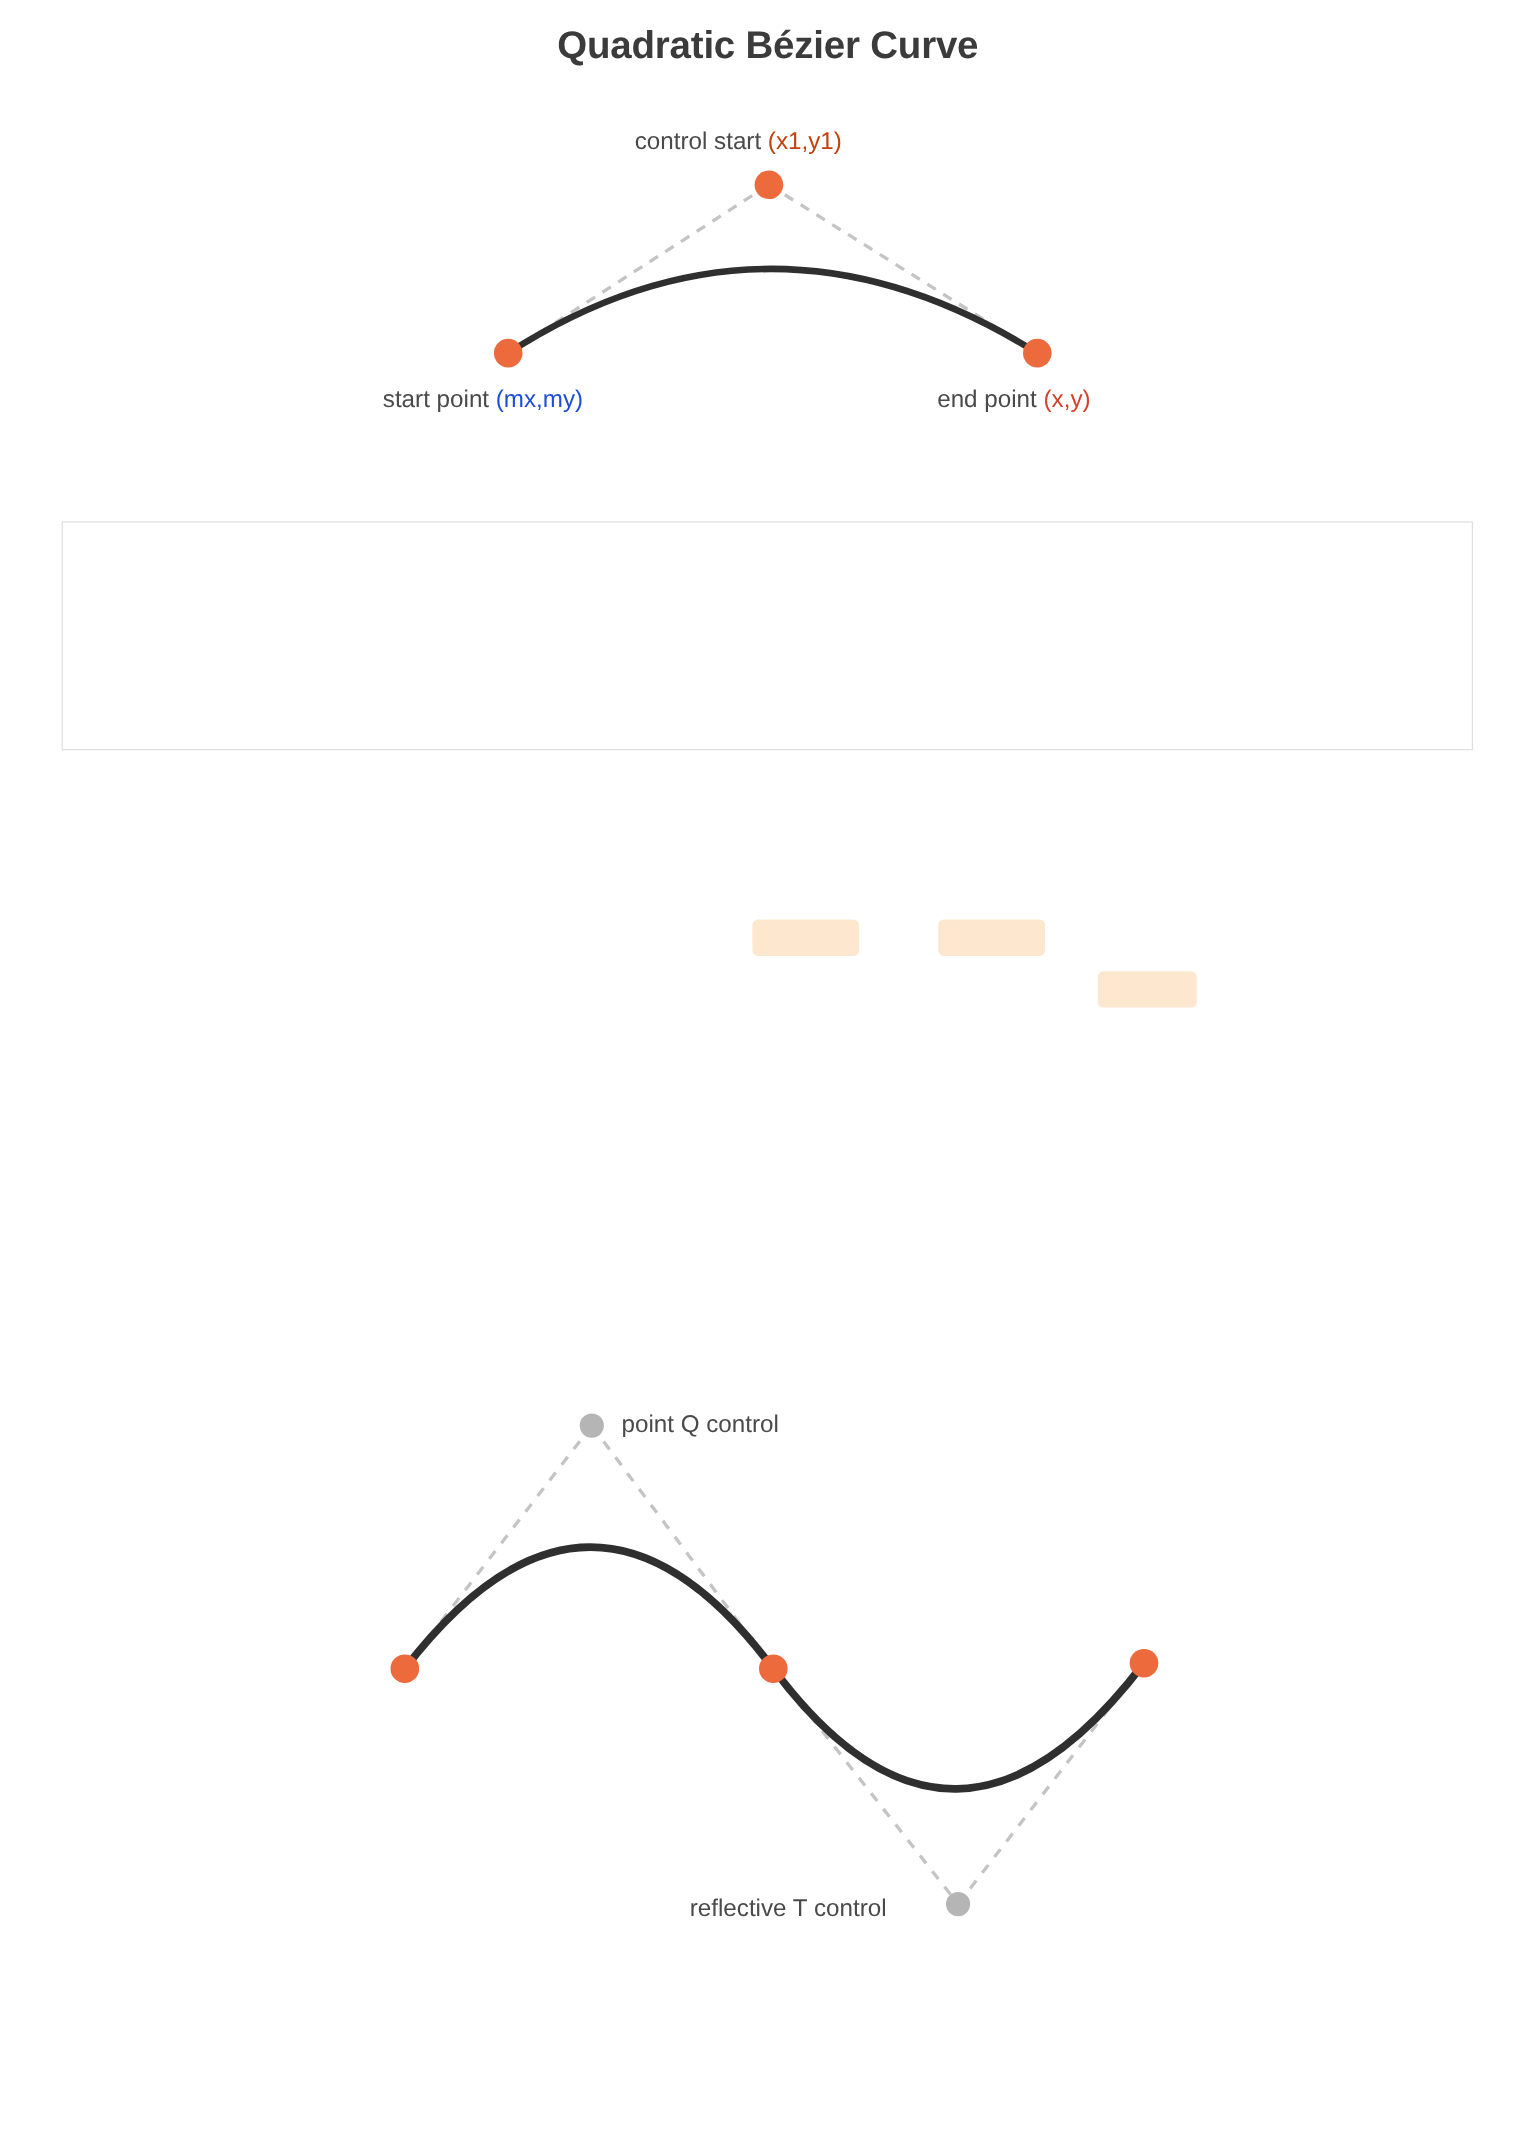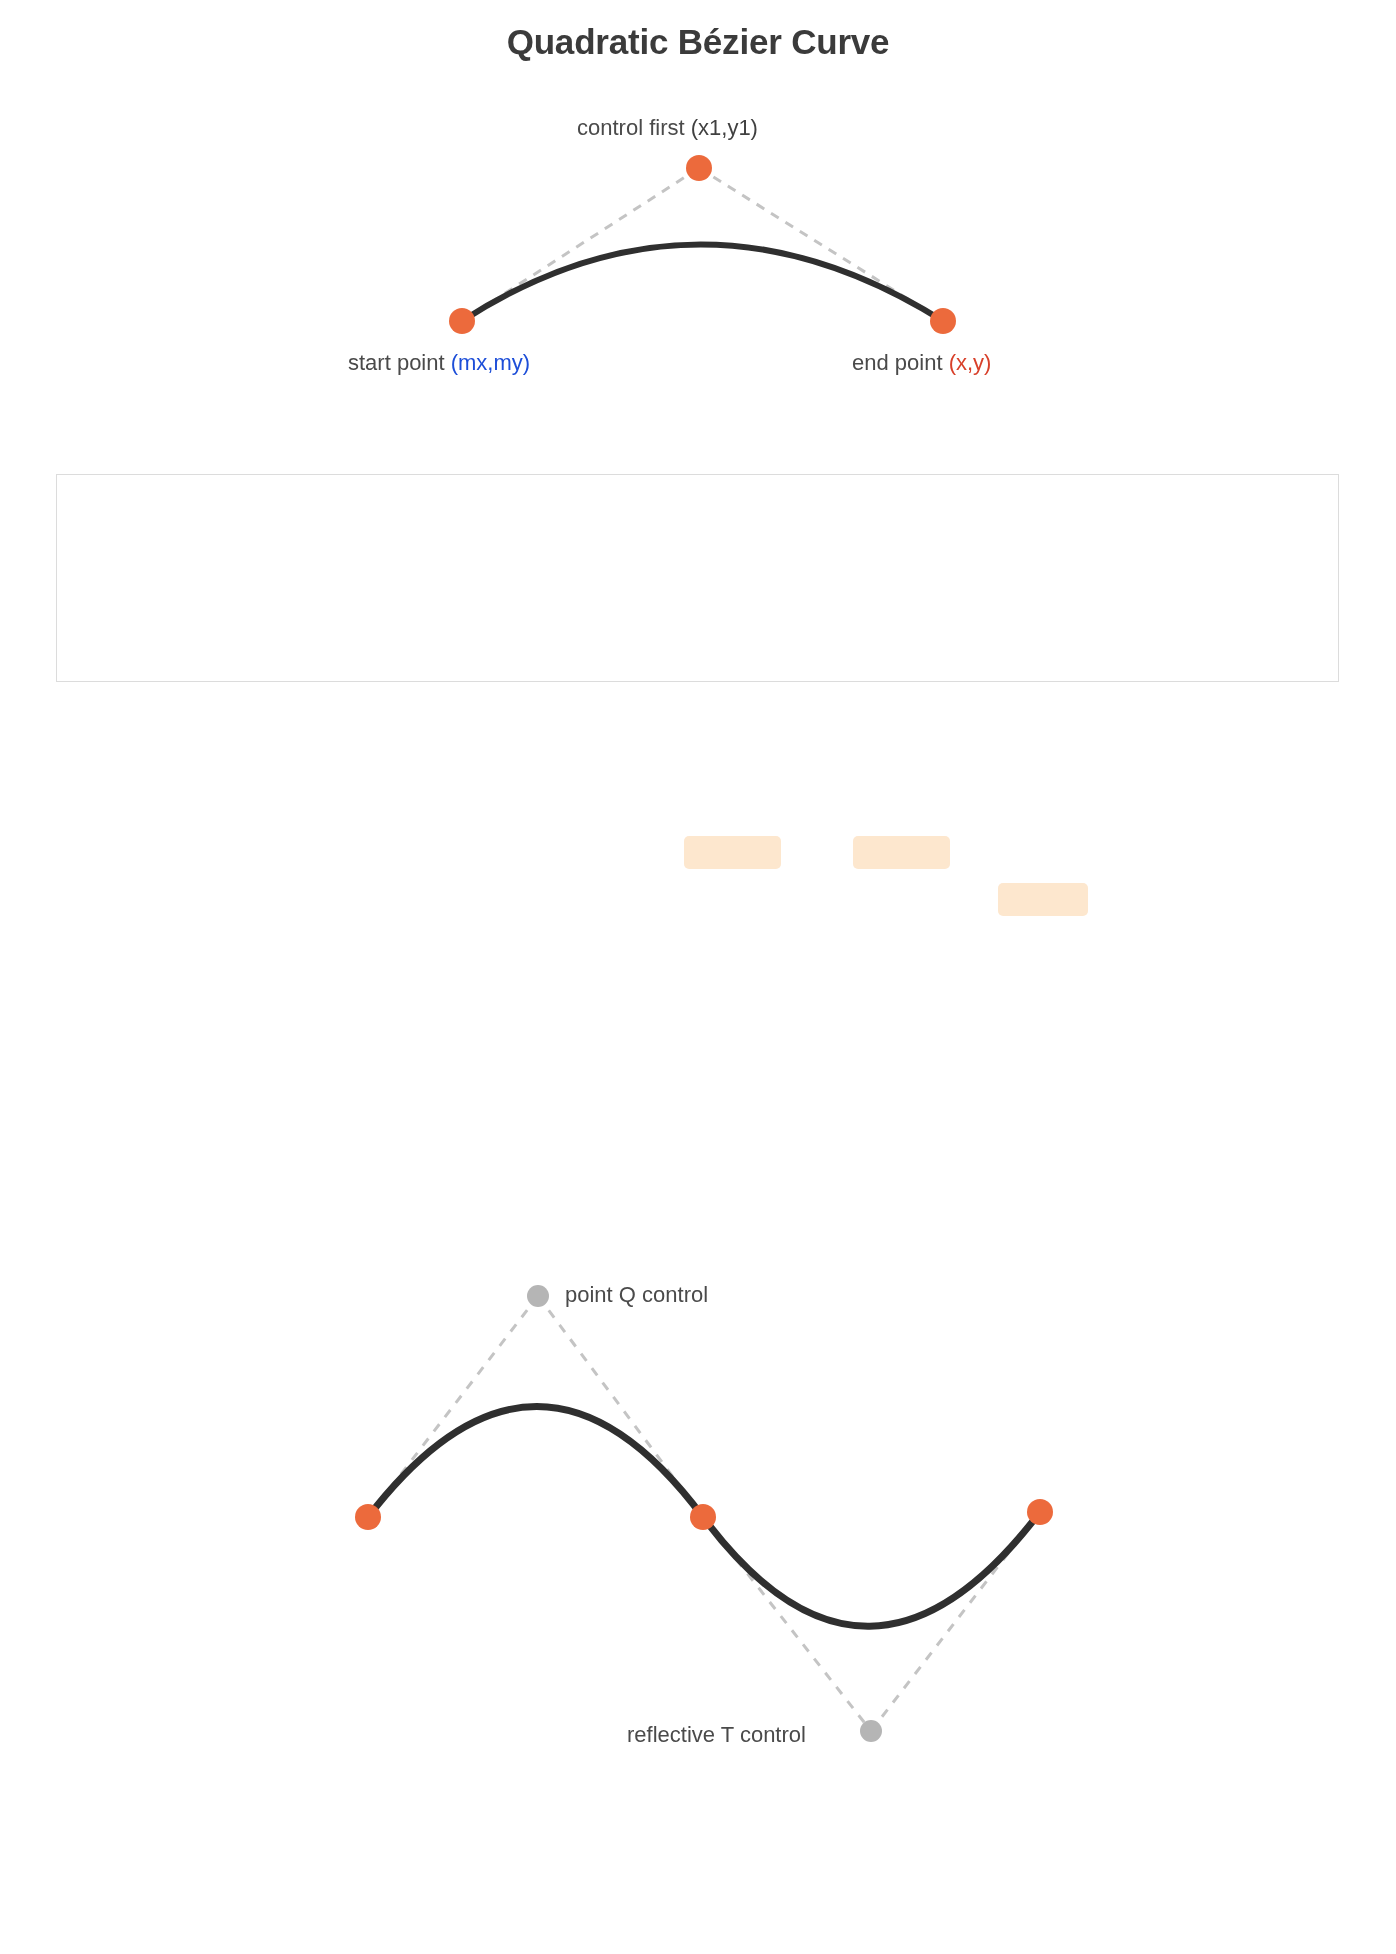--- a/index.html
+++ b/index.html
@@ -109,7 +109,7 @@
     </svg>
   </div>
 
-  <div class="diag-label" id="label-control-point"><span>control first </span><span class="coord-orange">(x1,y1)</span></div>
+  <div class="diag-label" id="label-control-point"><span>control start </span><span class="coord-orange">(x1,y1)</span></div>
 
   <div class="diag-label" id="label-start-point"><span>start point </span><span class="coord-green">(mx,my)</span></div>
 

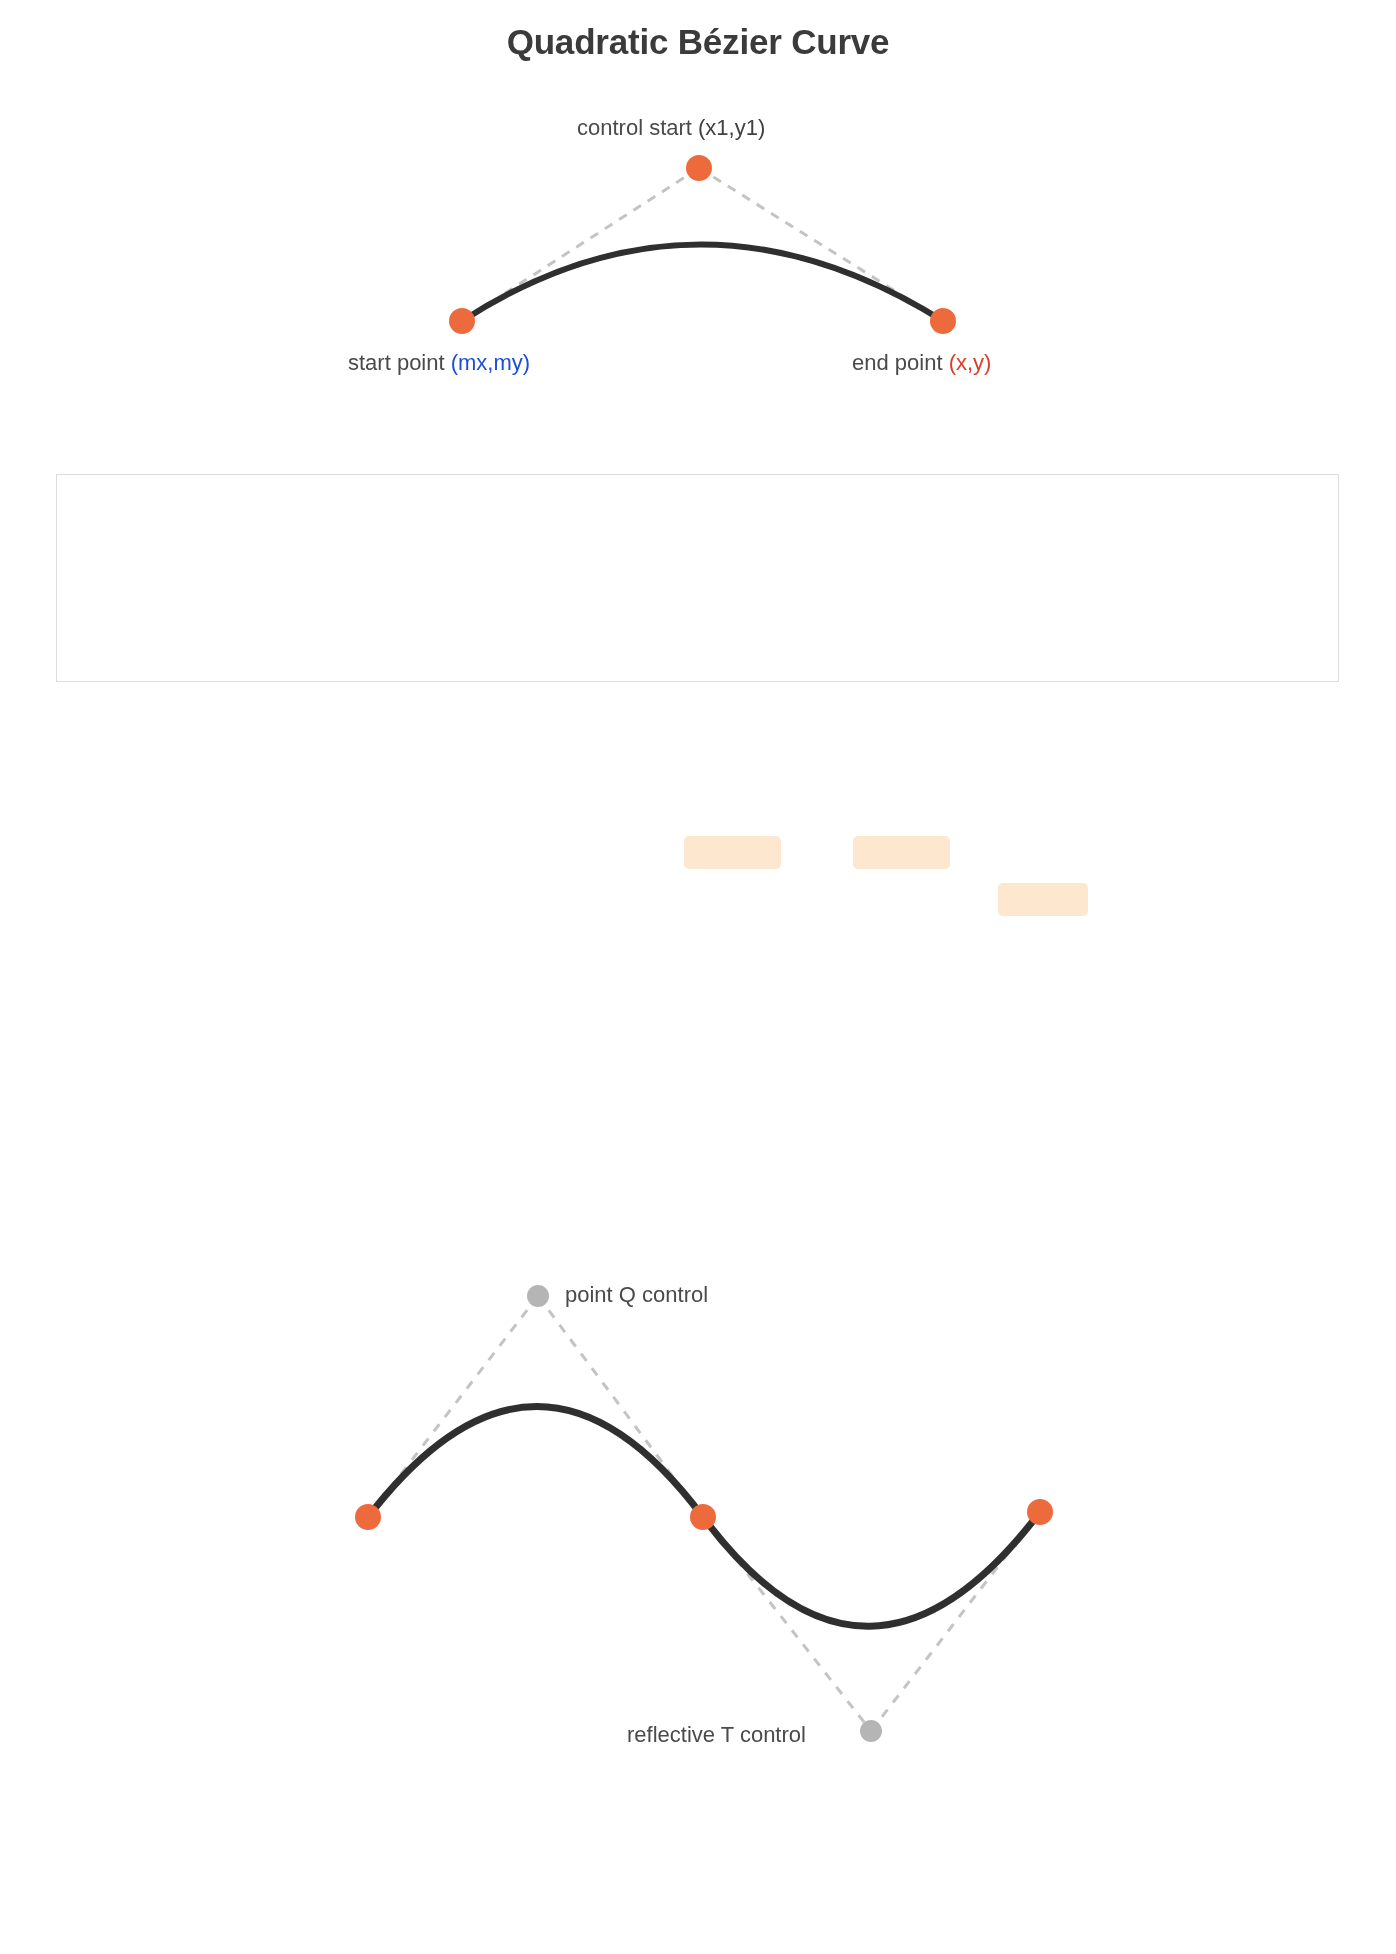--- a/index.html
+++ b/index.html
@@ -53,7 +53,7 @@
     white-space: nowrap;
     font-family: "Liberation Sans", sans-serif;
   }
-  .coord-orange { color: #404040; }
+  .coord-orange { color: #c2410c; }
   .coord-green  { color: #1d4ed8; }
   .coord-red    { color: #d8402a; margin-top: 42px; }
 

